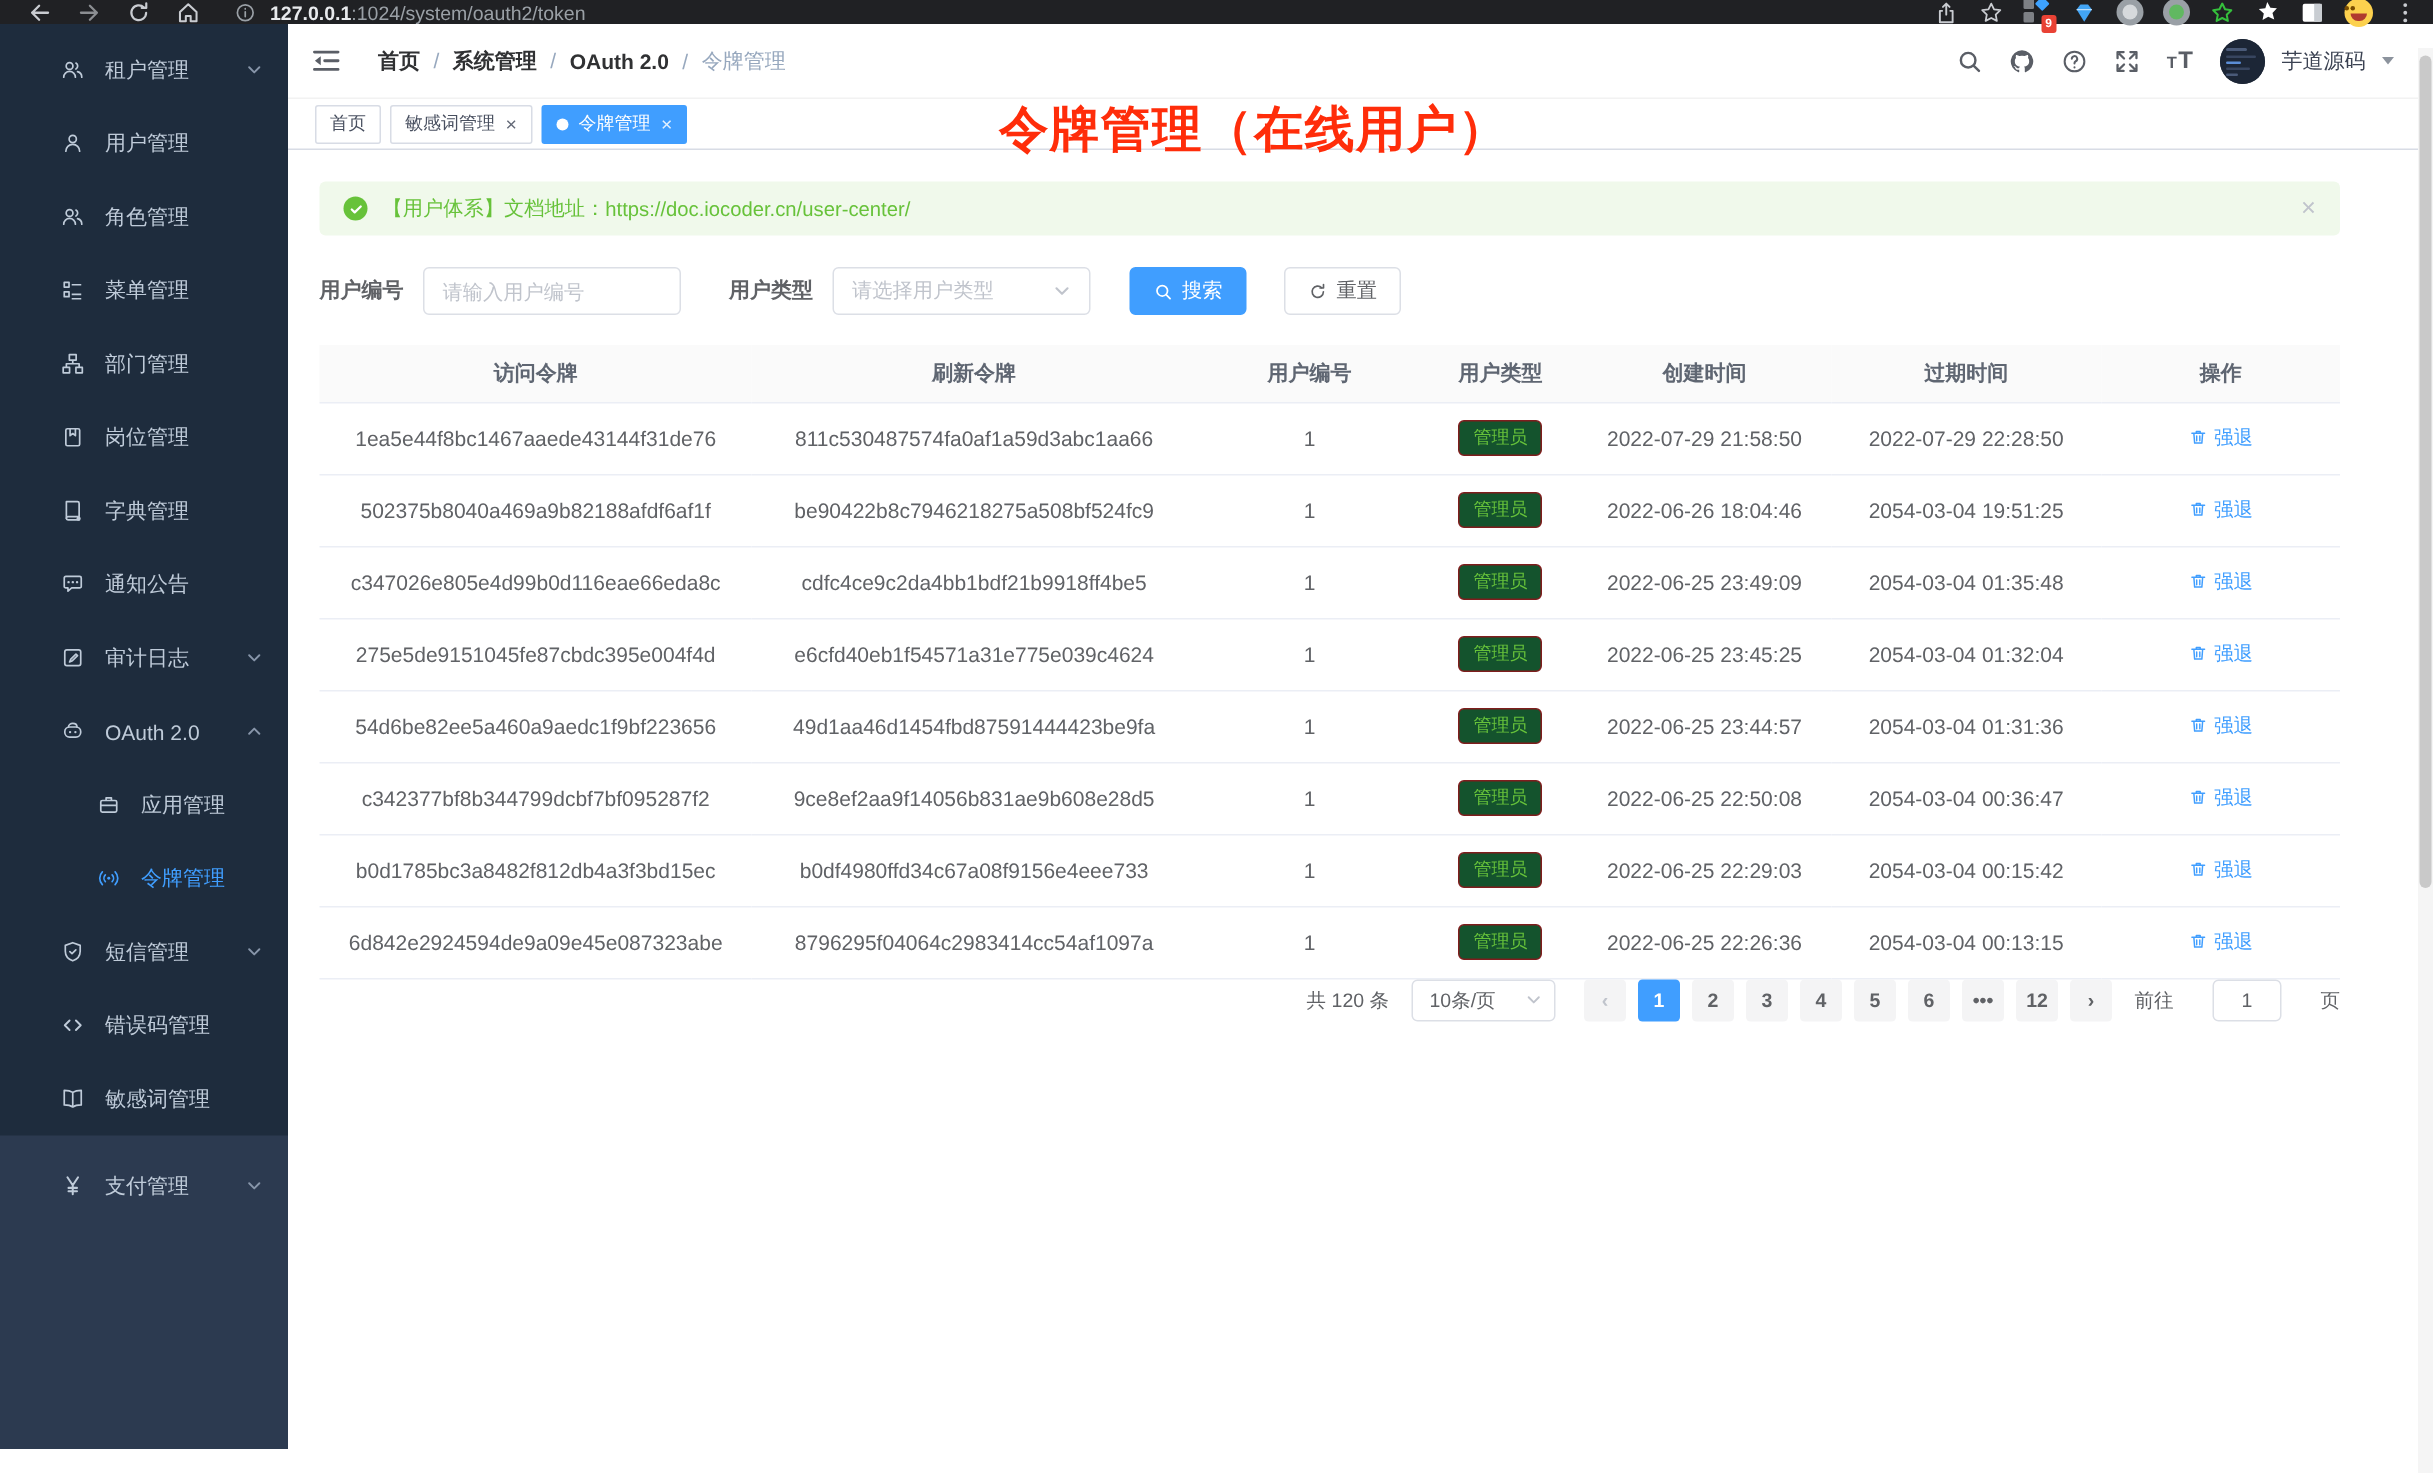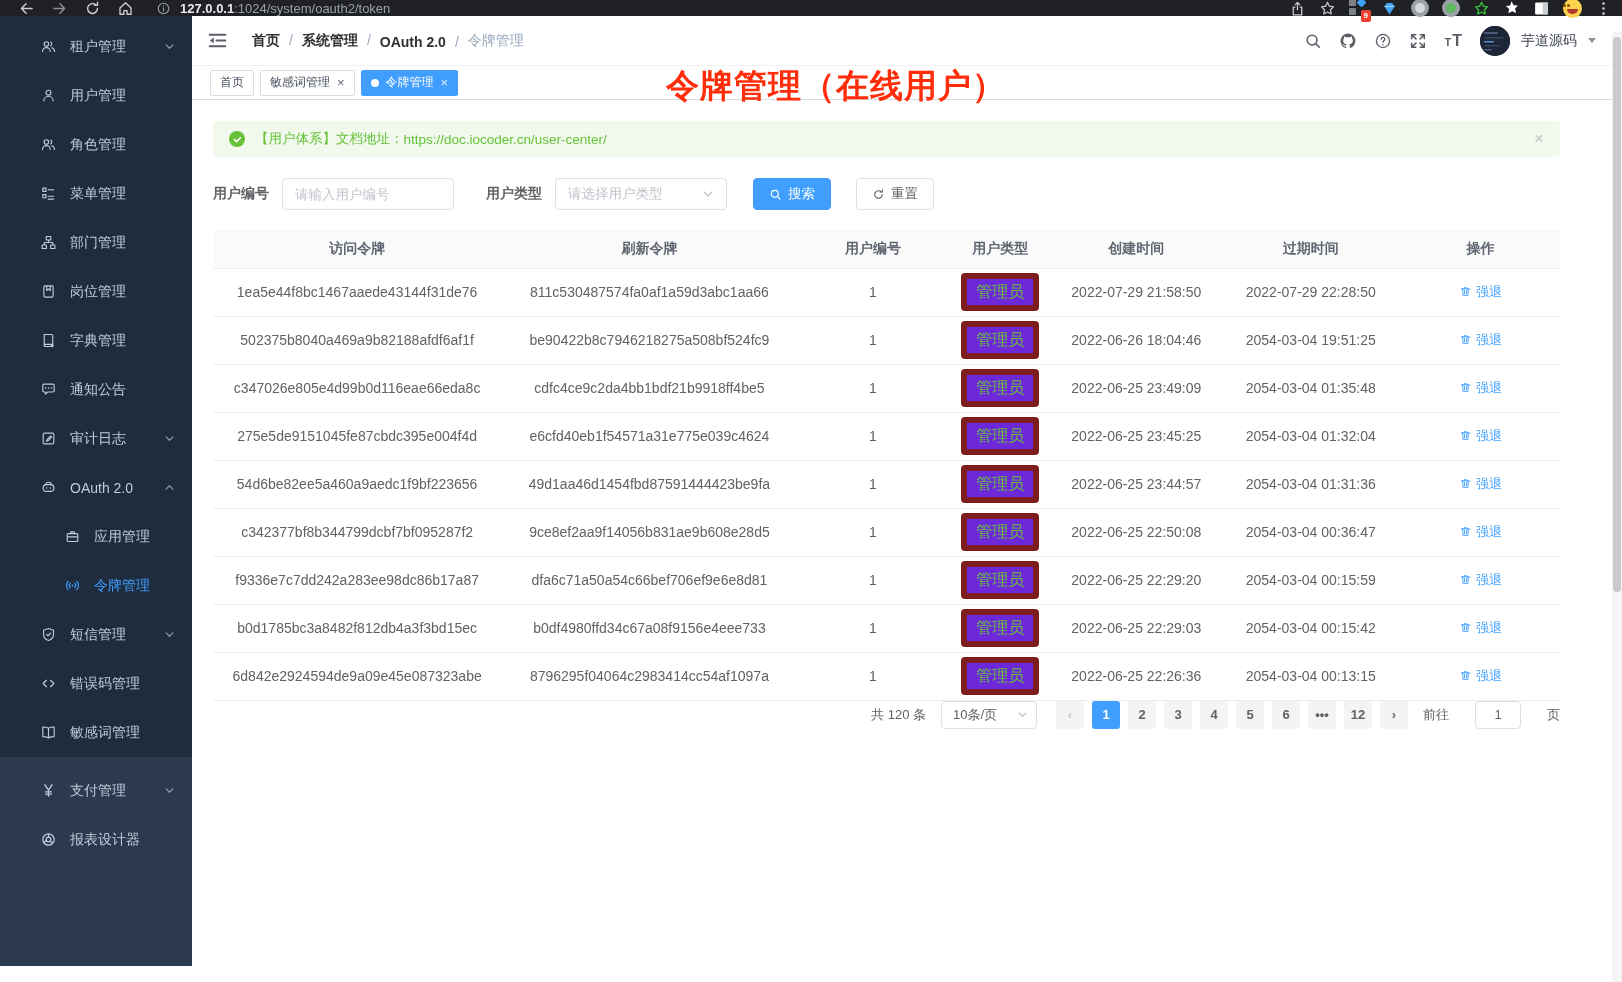--- a/index.html
+++ b/index.html
@@ -49,7 +49,7 @@
 .main{flex:1;min-width:0;display:flex;flex-direction:column;background:#fff}
 .navbar{height:50px;display:flex;align-items:center;padding:0 26px 0 15px;border-bottom:1px solid #f2f2f2}
 .hamburger{width:21px;height:21px;color:#5a5e66;margin-right:24px;flex:none}
-.crumbs{display:flex;align-items:flex-end;font-size:14px;color:#303133;flex:1}
+.crumbs{display:flex;align-items:center;font-size:14px;color:#303133;flex:1}
 .crumb-label{font-weight:600;color:#303133}
 .sep{color:#97a8be;margin:0 9px;font-weight:400}
 .crumb:last-child .crumb-label{color:#97a8be;font-weight:400}

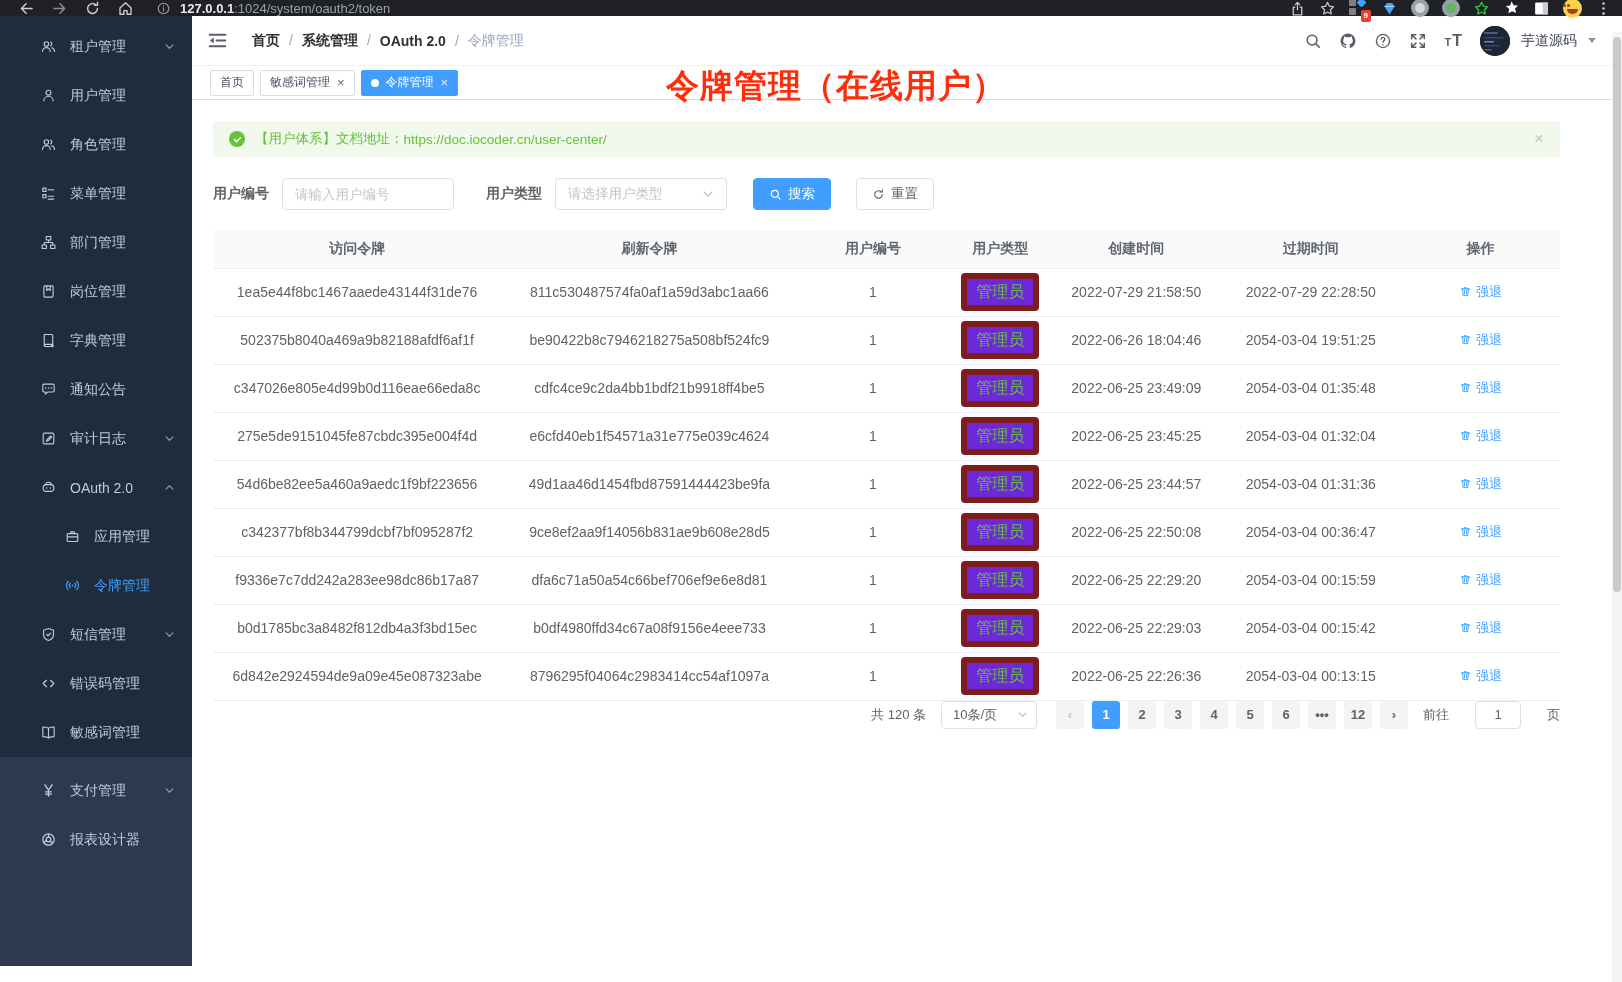--- a/index.html
+++ b/index.html
@@ -95,7 +95,7 @@
 .tbl{width:100%;border-collapse:collapse;margin-top:20px;table-layout:fixed}
 .tbl th{height:38px;background:#fafafa;color:#5f6672;font-weight:700;font-size:14px;border-bottom:1px solid #ebeef5}
 .tbl td{height:48px;text-align:center;color:#606266;font-size:14px;border-bottom:1px solid #ebeef5;white-space:nowrap;overflow:hidden}
-.badge{display:inline-block;padding:3px 9px;font-size:16px;color:#67c23a;background:#6d28d9;border:6px solid #7f1d1d;border-radius:4px;line-height:1.3}
+.badge{display:inline-block;padding:3px 9px;font-size:12px;color:#67c23a;background:#14532d;border:1px solid #7f1d1d;border-radius:4px;line-height:1.3}
 .act{color:#409eff;font-size:13px;text-decoration:none;display:inline-flex;align-items:center;gap:4px;cursor:pointer}
 .act svg{width:13px;height:13px}
 

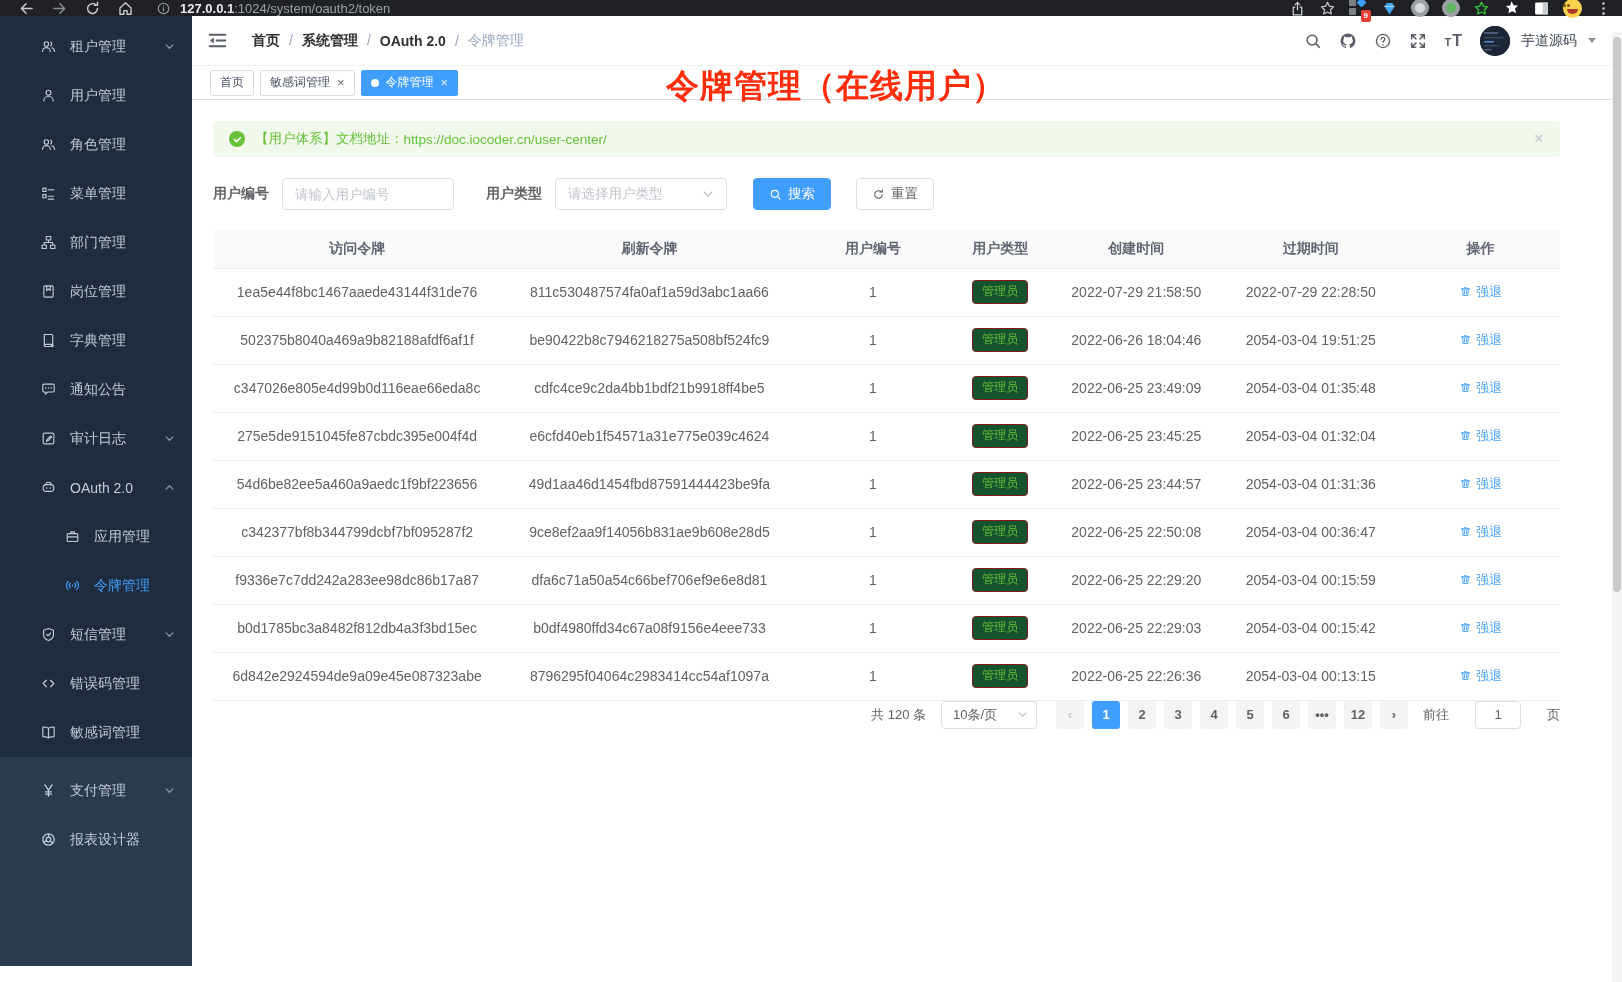--- a/index.html
+++ b/index.html
@@ -698,20 +698,6 @@
                   </a></td>
               </tr>
 
-              <tr>
-                <td>f9336e7c7dd242a283ee98dc86b17a87</td>
-                <td>dfa6c71a50a54c66bef706ef9e6e8d81</td>
-                <td>1</td>
-                <td><span class="badge">管理员</span></td>
-                <td>2022-06-25 22:29:20</td>
-                <td>2054-03-04 00:15:59</td>
-                <td><a class="act">
-                    <svg viewBox="0 0 20 20">
-                      <use href="#trash-icon"></use>
-                    </svg>
-                    <span>强退</span>
-                  </a></td>
-              </tr>
 
               <tr>
                 <td>b0d1785bc3a8482f812db4a3f3bd15ec</td>

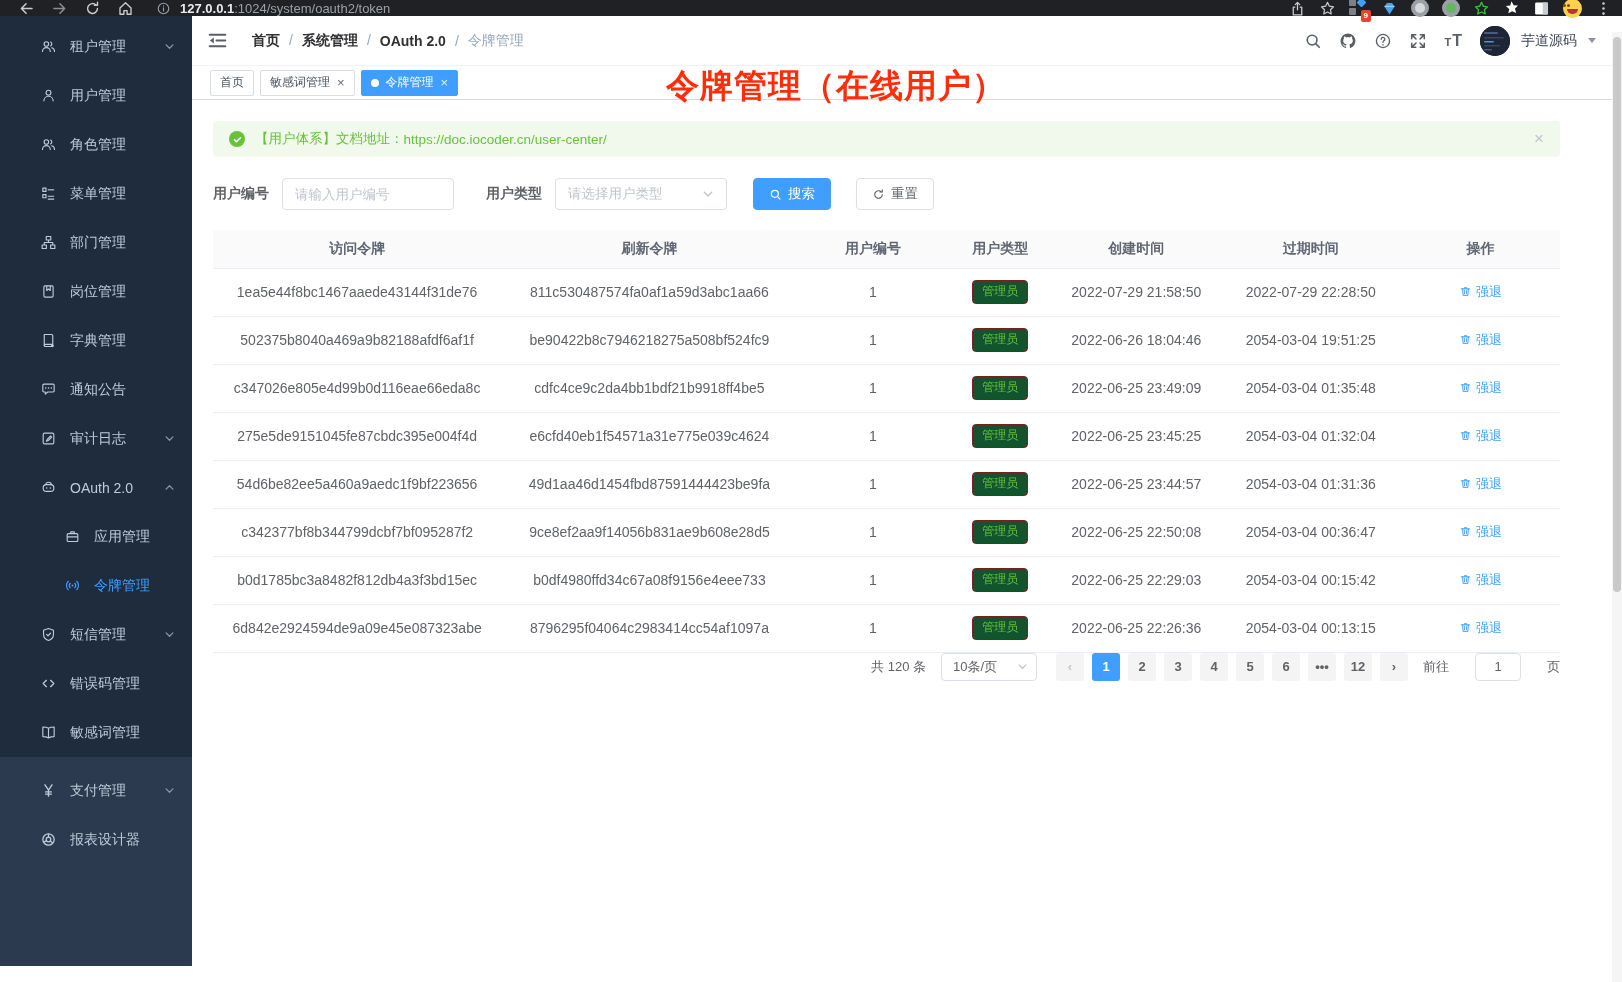--- a/index.html
+++ b/index.html
@@ -468,13 +468,6 @@
             </svg>
           </div>
 
-          <div class="mi">
-            <svg class="mi-icon">
-              <use href="#chart-ring-icon"></use>
-            </svg>
-            <span class="mi-label">报表设计器</span>
-
-          </div>
         </div>
     </aside>
 

